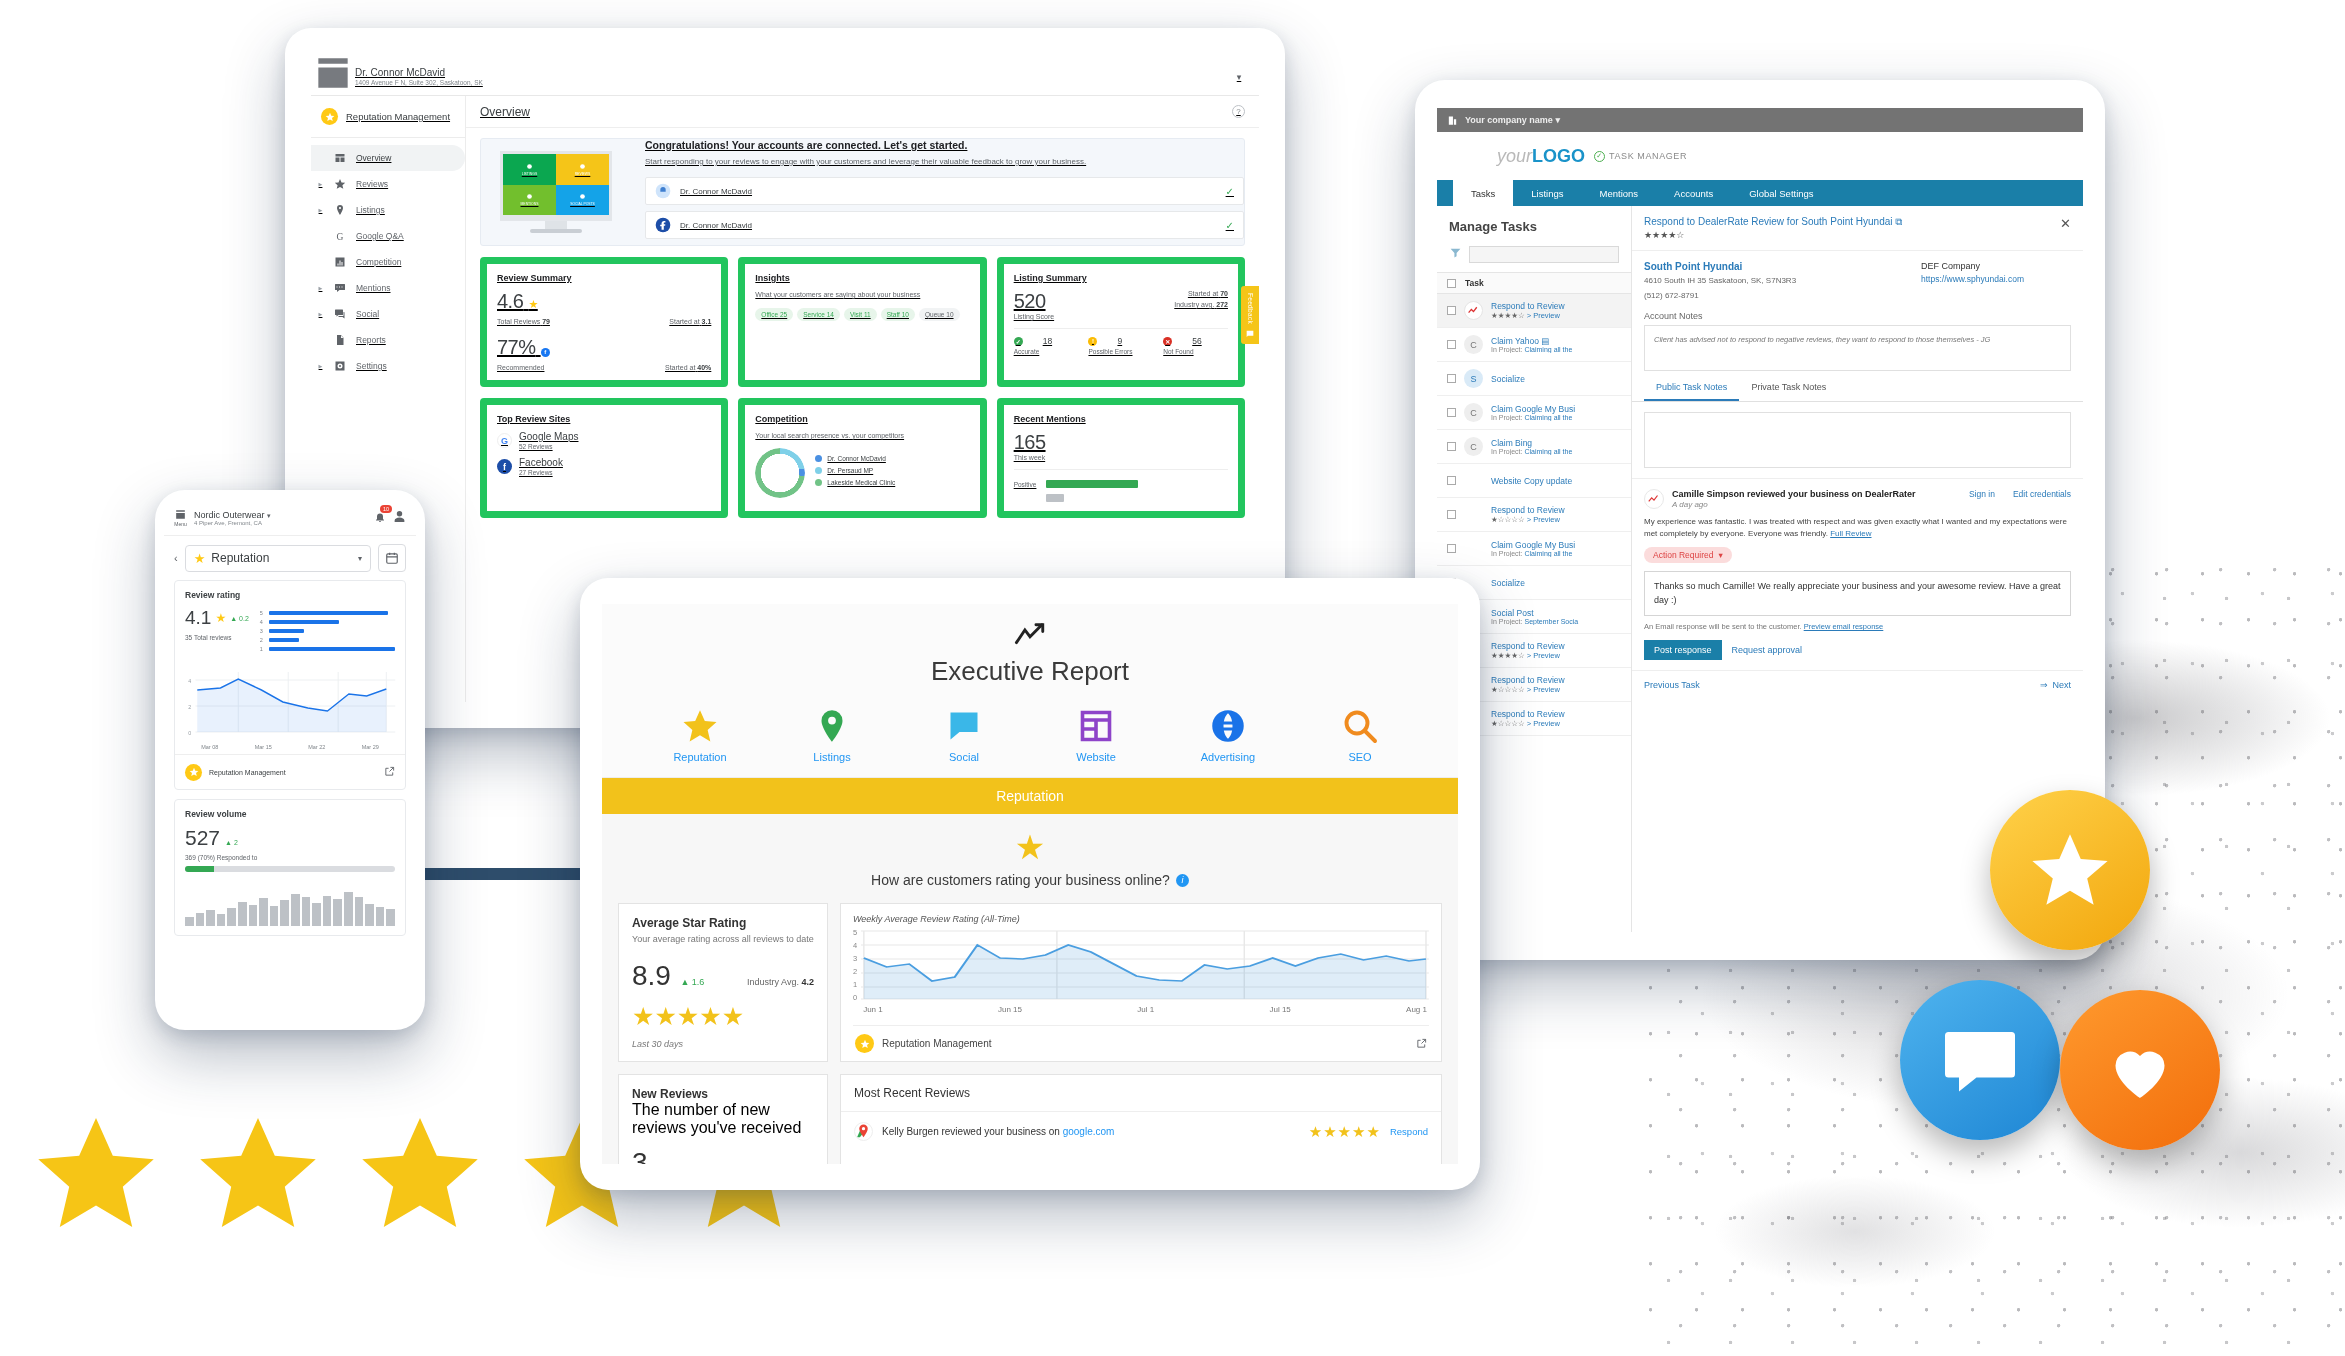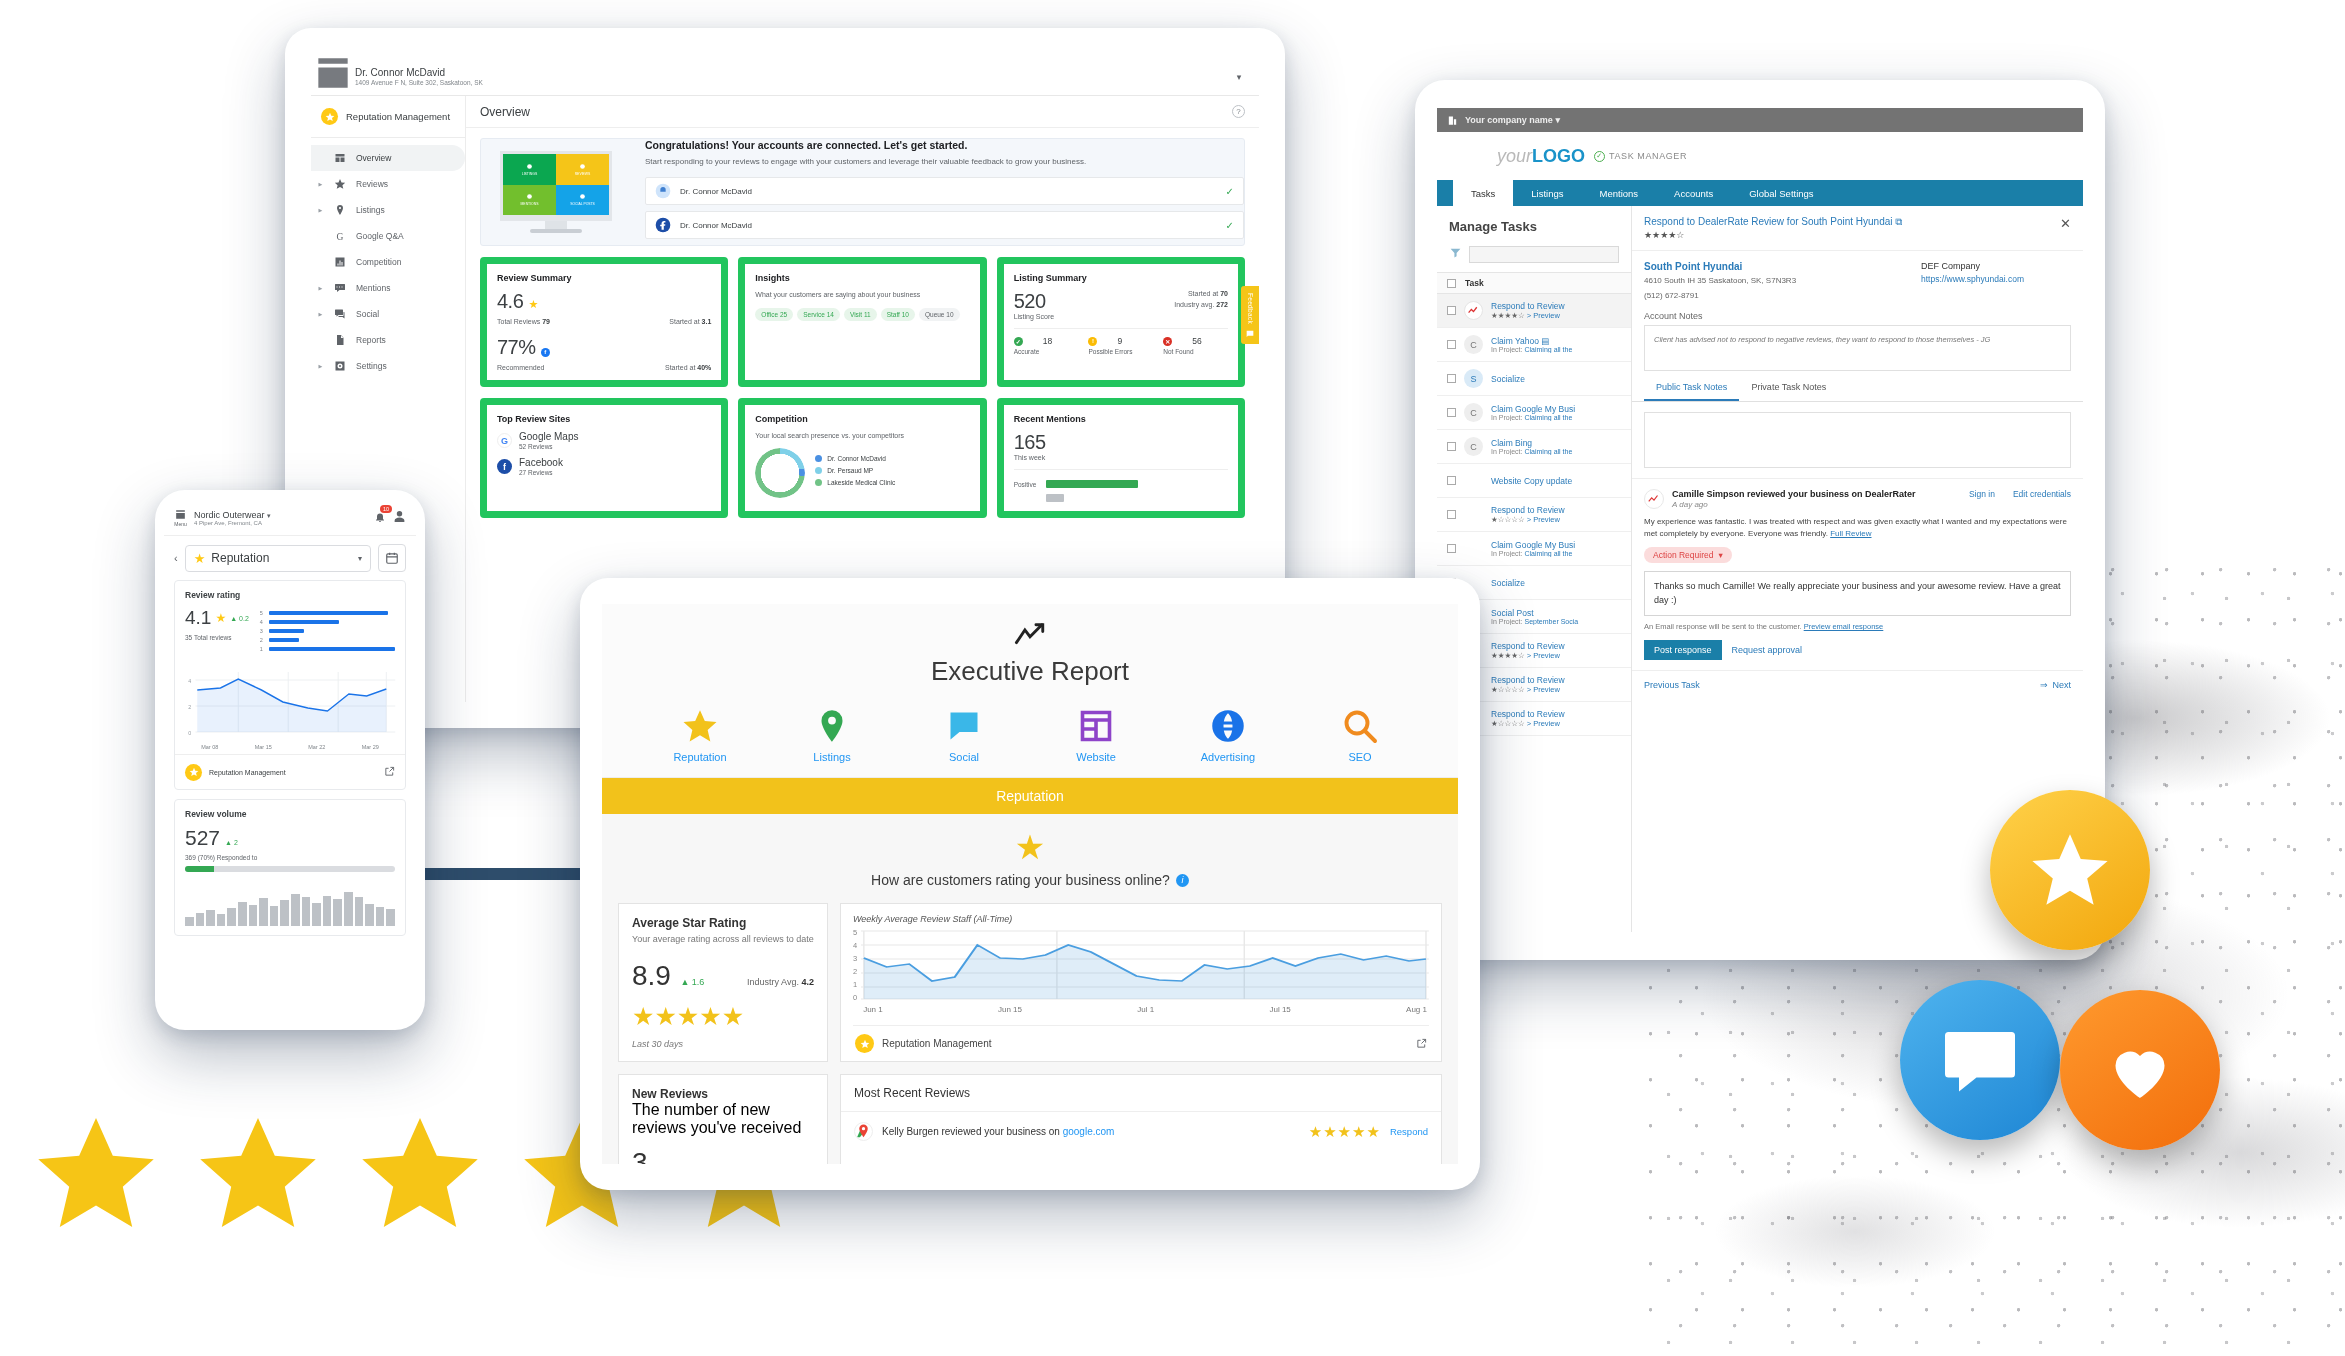--- a/index.html
+++ b/index.html
@@ -46,7 +46,7 @@
   
   #desktop-device {
     left: 285px; top: 28px; width: 1000px; height: 700px;
-    border-radius: 26px; padding: 30px 26px 26px 26px; background: #fff;
+    border-radius: 26px; padding: 30px 26px 26px 26px; background: #fff; text-decoration: underline;
   }
   #desktop-screen {
     width: 100%; height: 100%; background: #fff; overflow: hidden;

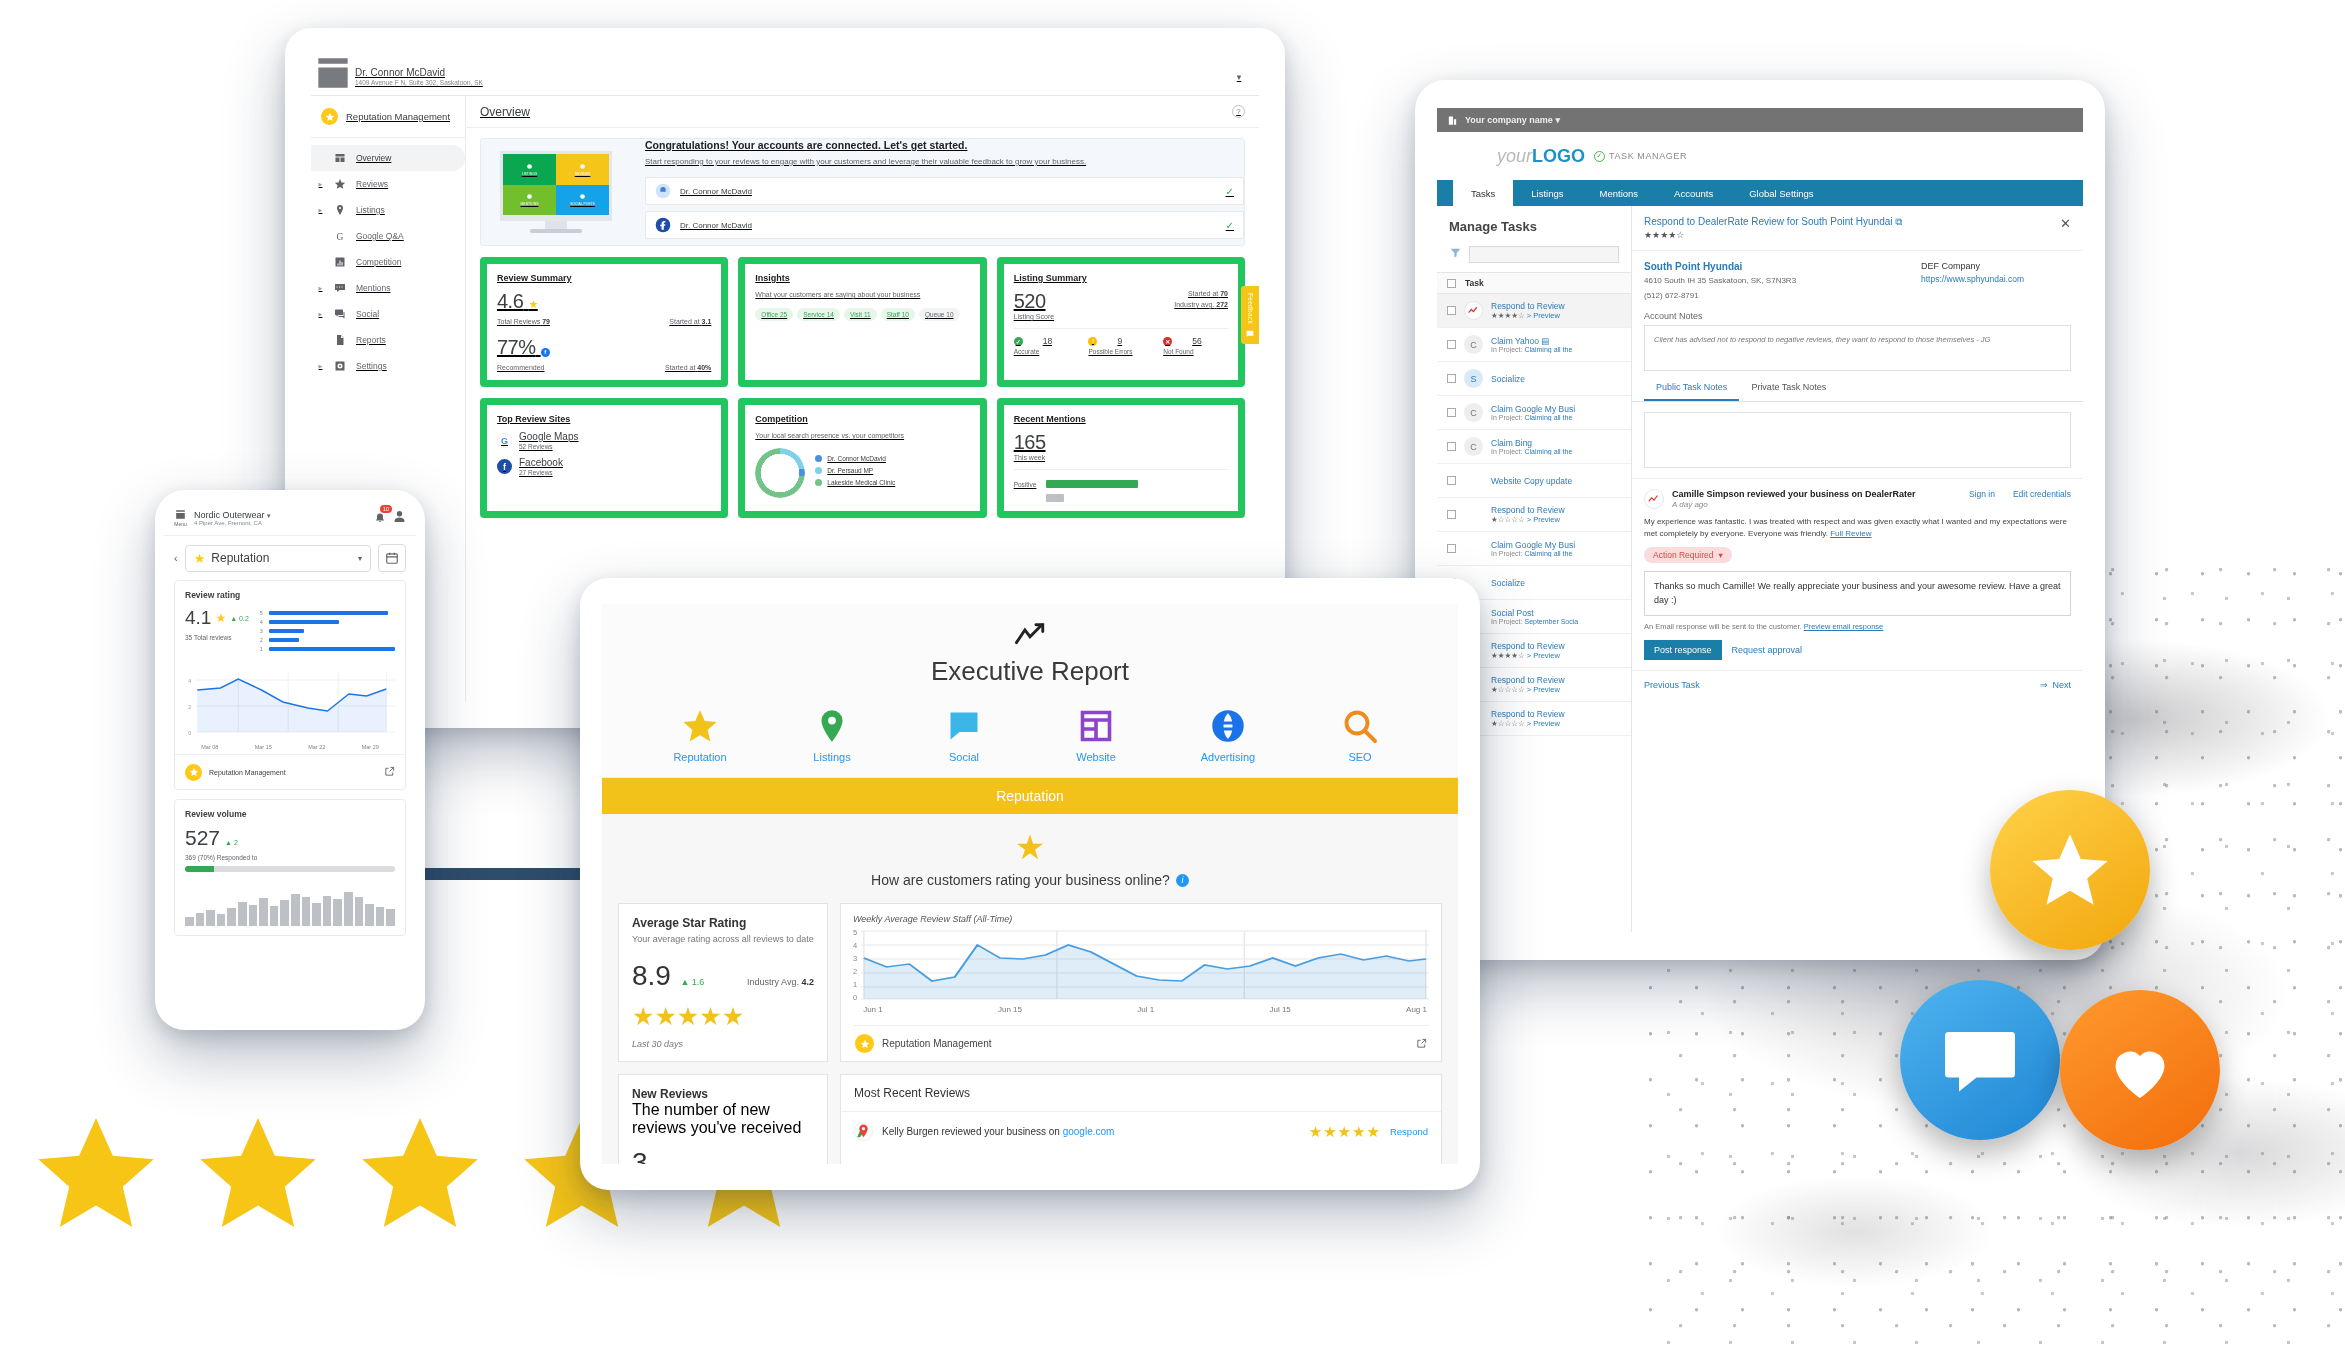--- a/index.html
+++ b/index.html
@@ -1128,7 +1128,7 @@
         </div>
 
         <div class="er-card r">
-          <div class="wk-t">Weekly Average Review Staff (All-Time)</div>
+          <div class="wk-t">Weekly Average Review Rating (All-Time)</div>
           <div class="wk-chart">
             <div class="wk-y" id="wk-y">
                 <span>5</span>

